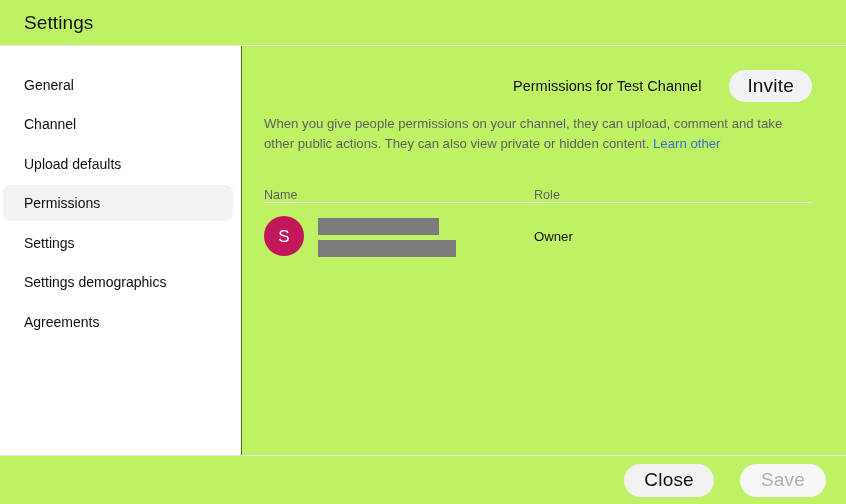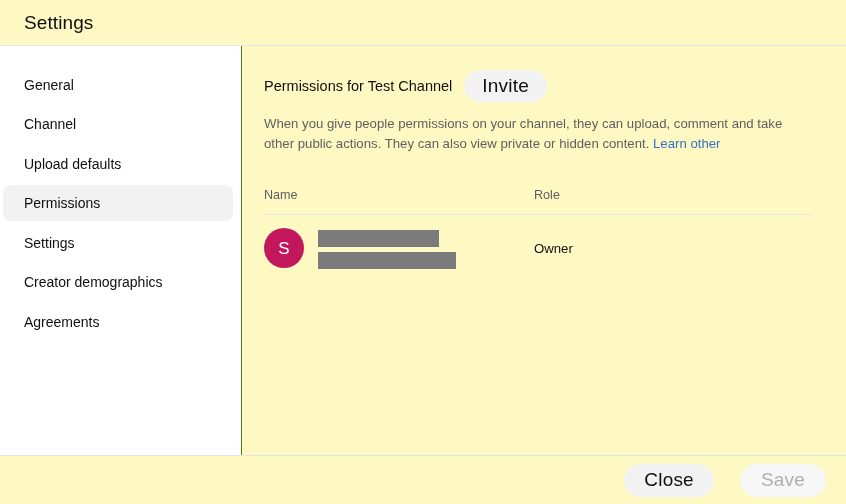--- a/index.html
+++ b/index.html
@@ -24,7 +24,7 @@
     inset: 0;
     display: flex;
     flex-direction: column;
-    background: #fef9c3;
+    background: #bef264;
   }
 
   

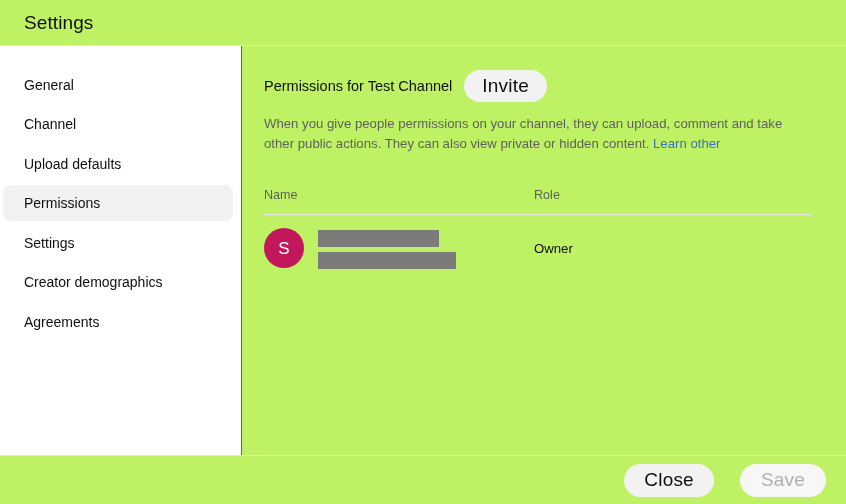--- a/index.html
+++ b/index.html
@@ -96,8 +96,8 @@
   .main-head {
     display: flex;
     align-items: flex-start;
-    justify-content: flex-start;
-    gap: 12px;
+    justify-content: flex-end;
+    gap: 28px;
   }
   .section-title {
     font-size: 14.5px;

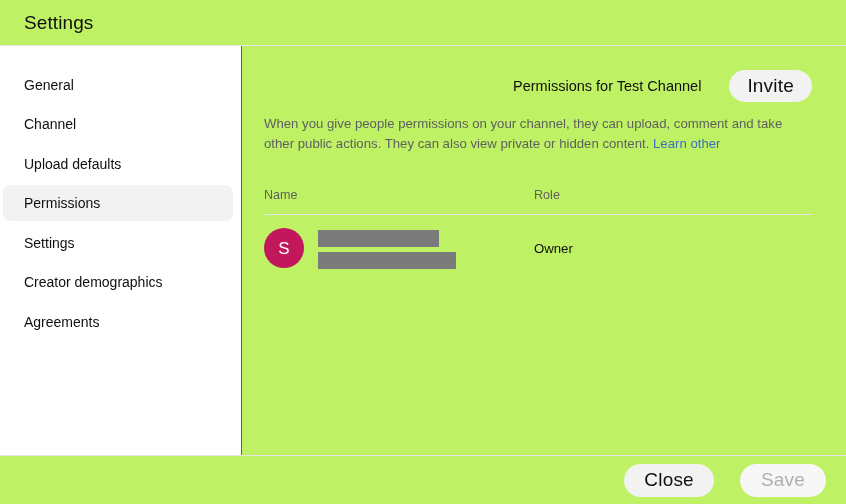--- a/index.html
+++ b/index.html
@@ -147,7 +147,7 @@
     align-items: center;
     font-size: 12.6px;
     color: #606060;
-    padding-bottom: 12px;
+    padding-bottom: 0;
     border-bottom: 1px solid #e8e8e8;
   }
   .col-name  { flex: 0 0 270px; }

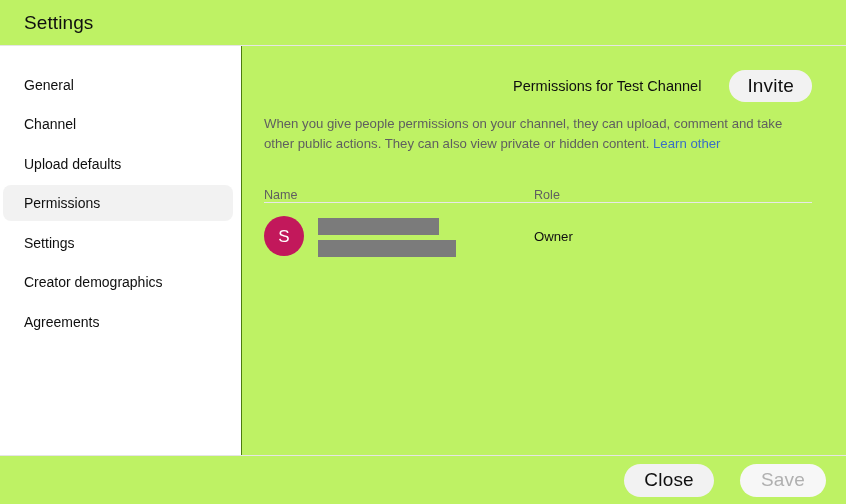--- a/index.html
+++ b/index.html
@@ -251,7 +251,7 @@
         <span class="nav-label">Settings</span>
       </div>
       <div class="nav-item">
-        <span class="nav-label">Creator demographics</span>
+        <span class="nav-label">Settings demographics</span>
       </div>
       <div class="nav-item">
         <span class="nav-label">Agreements</span>

